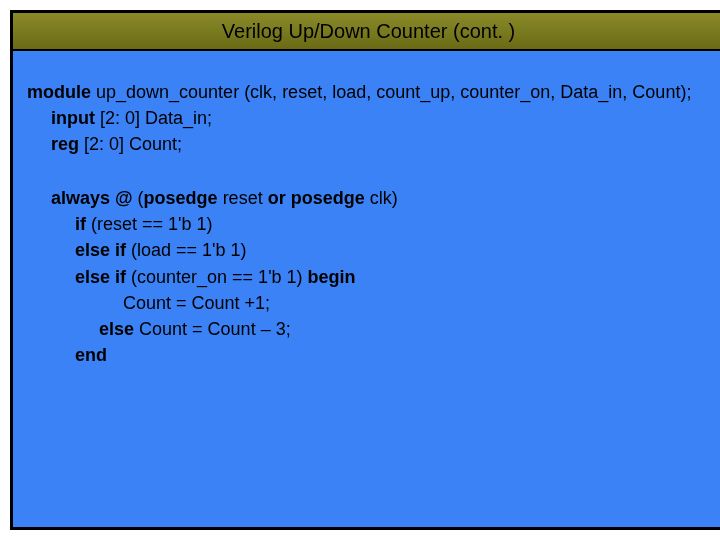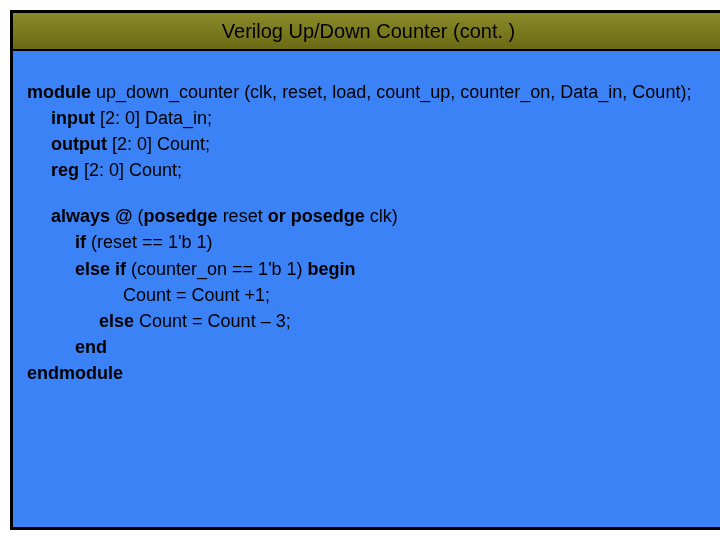--- a/index.html
+++ b/index.html
@@ -59,7 +59,6 @@
 
     <div class="code-line ind1"><span class="kw">input</span><span> [2: 0] Data_in;</span></div>
 
-    <div class="code-line ind1"><span class="kw">output</span><span> [2: 0] Count;</span></div>
 
     <div class="code-line ind1"><span class="kw">reg</span><span> [2: 0] Count;</span></div>
 

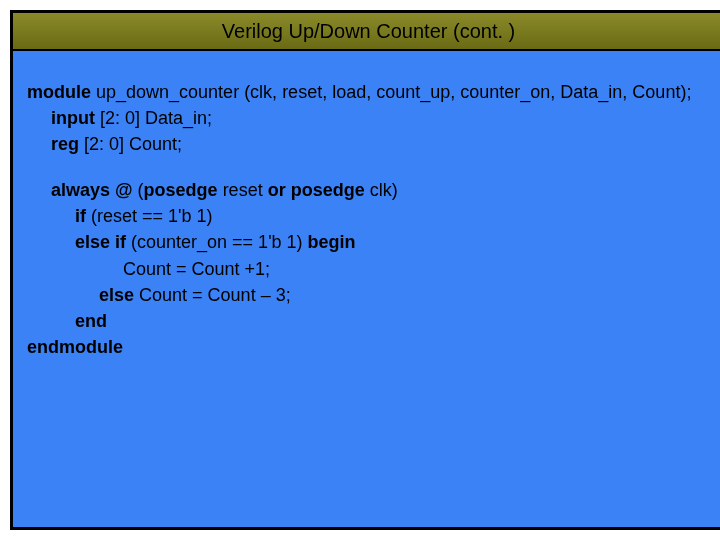--- a/index.html
+++ b/index.html
@@ -43,7 +43,7 @@
     .ind2 { padding-left: 48px; }
     .ind3 { padding-left: 72px; }
     .ind4 { padding-left: 96px; }
-    .block2 { margin-top: 20px; }
+    .block2 { margin-top: 28px; }
   </style>
 </head>
 <body>

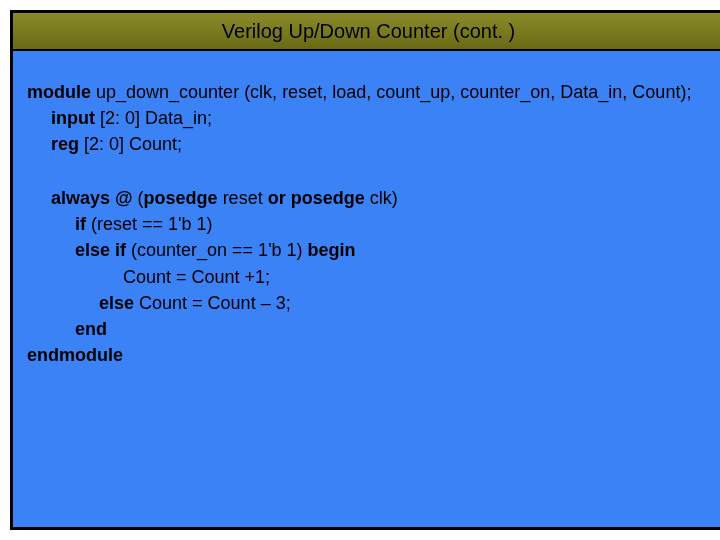--- a/index.html
+++ b/index.html
@@ -68,6 +68,7 @@
       <div class="code-line ind2"><span class="kw">if</span><span> (reset == 1'b 1)</span></div>
 
 
+      <div class="code-line ind2"><span class="kw">else if</span><span> (load == 1'b 1)</span></div>
 
 
       <div class="code-line ind2"><span class="kw">else if</span><span> (counter_on == 1'b 1) </span><span class="kw">begin</span></div>

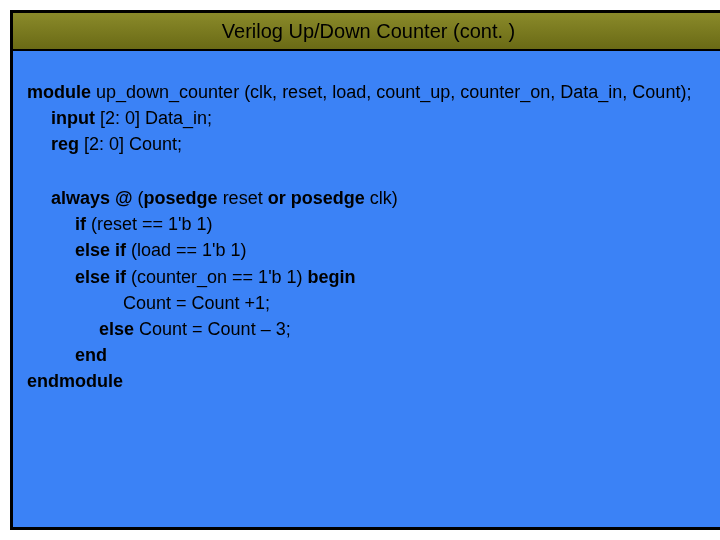--- a/index.html
+++ b/index.html
@@ -81,7 +81,6 @@
       <div class="code-line ind2"><span class="kw">end</span></div>
     </div>
 
-    <div class="code-line"><span class="kw">endmodule</span></div>
 
   </div>
 </div>

